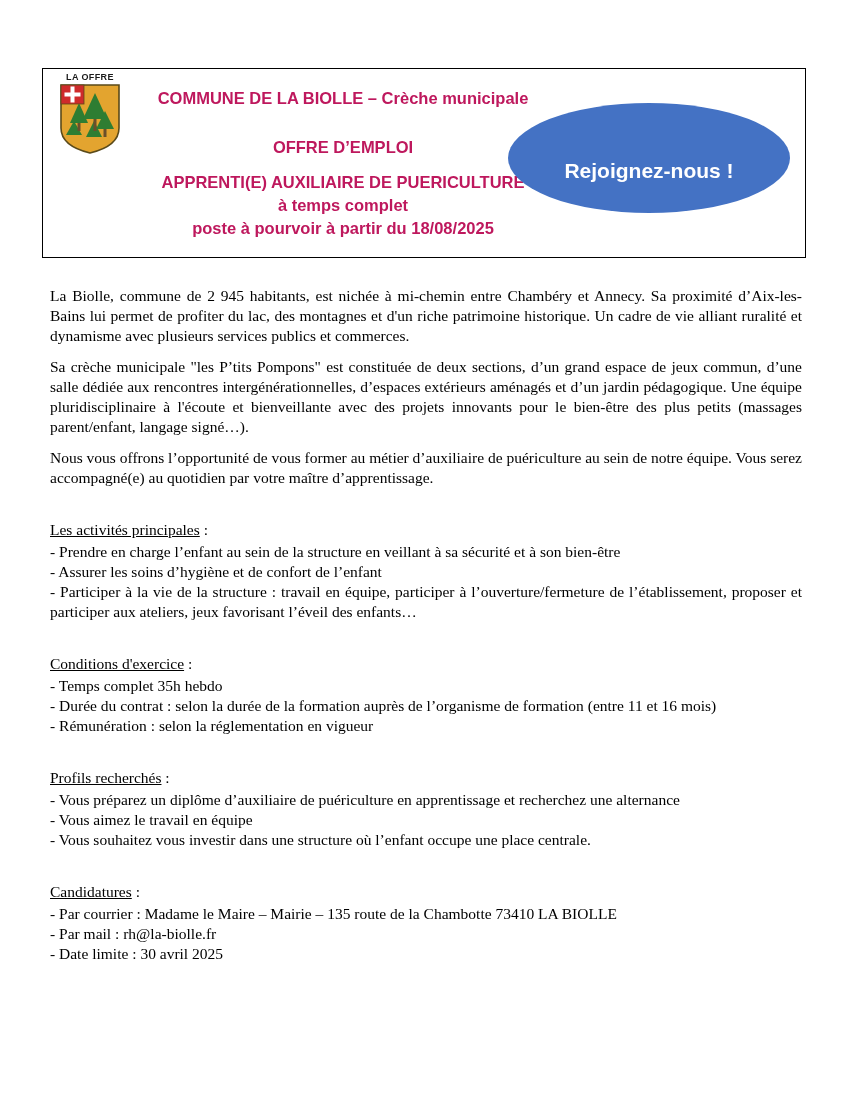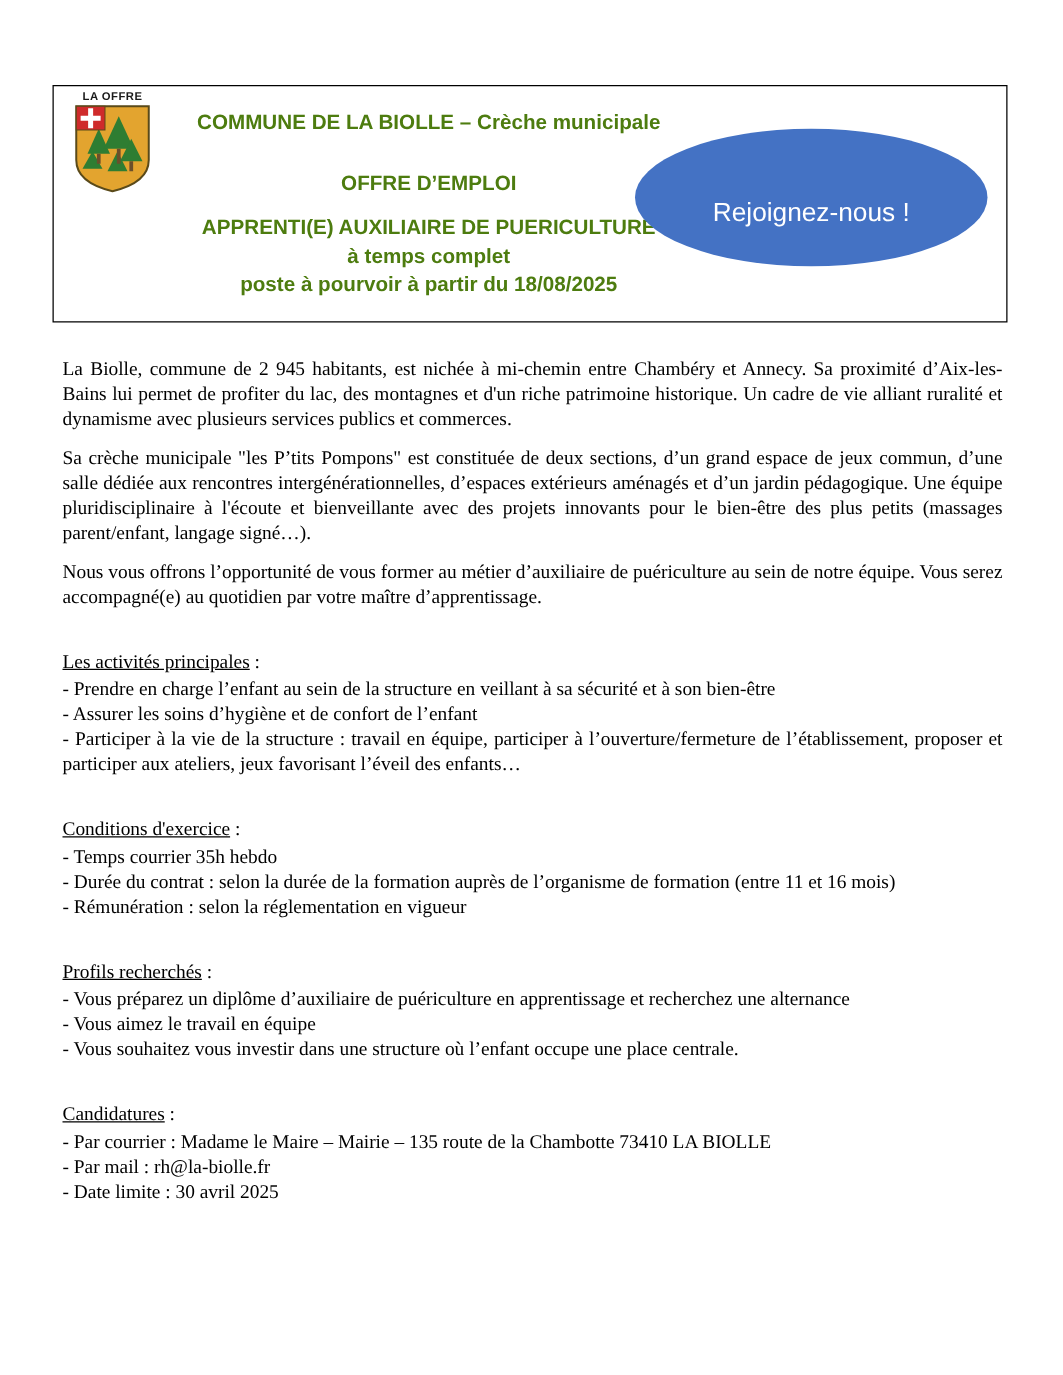--- a/index.html
+++ b/index.html
@@ -36,7 +36,7 @@
     text-align:center;
     font-family:"Liberation Sans", sans-serif;
     font-weight:bold; font-size:16.5px; line-height:1.35;
-    color:#4d7c0f;
+    color:#be185d;
   }
   .header-title   { margin-bottom:27px; }
   .header-offer   { margin-bottom:12px; }

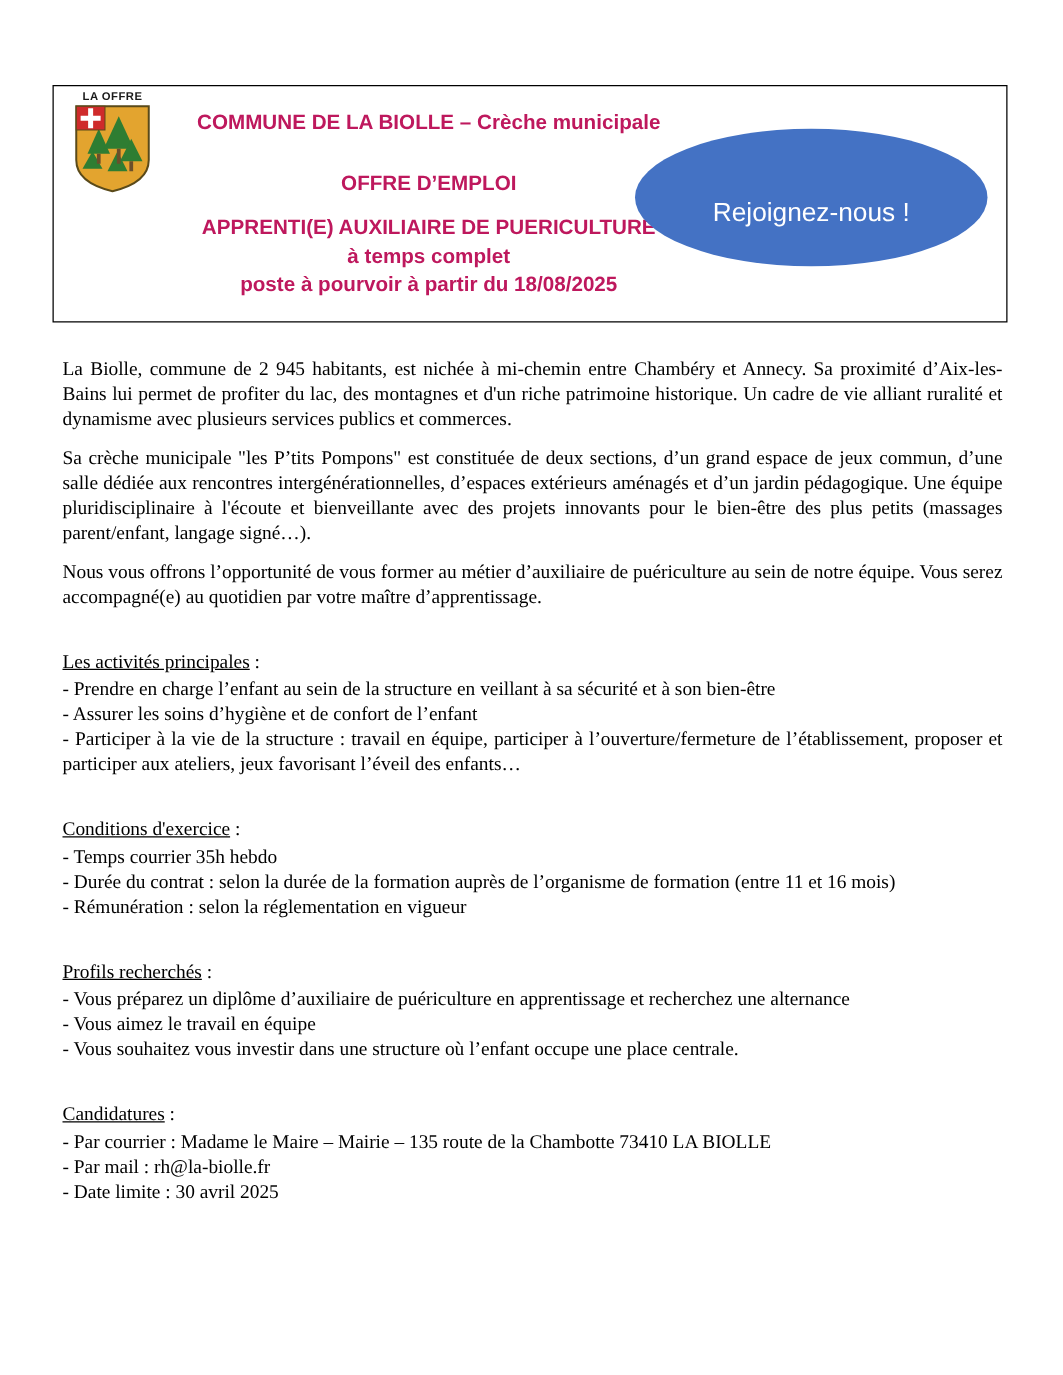--- a/index.html
+++ b/index.html
@@ -53,7 +53,7 @@
   .badge-text {
     color:#ffffff;
     font-family:"Liberation Sans", sans-serif;
-    font-weight:normal; font-size:21px;margin-top:25px;
+    font-weight:bold; font-size:21px;margin-top:25px;
   }
 
   

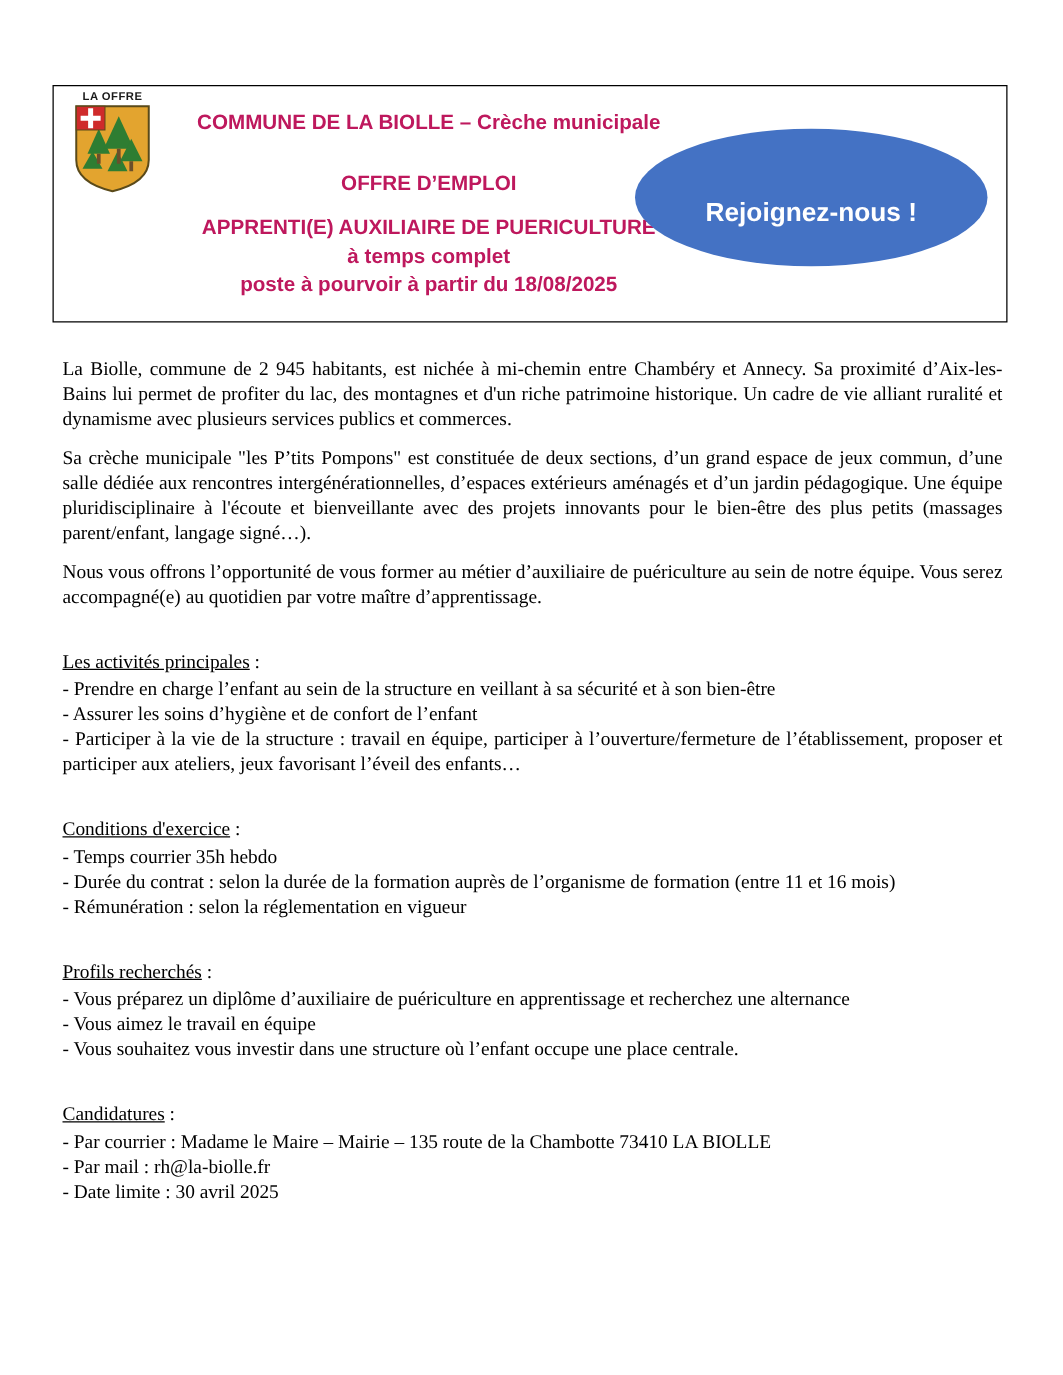--- a/index.html
+++ b/index.html
@@ -129,7 +129,7 @@
       <div class="section-title">
         <span class="u">Conditions d'exercice</span><span> :</span>
       </div>
-      <div class="item">-  Temps courrier 35h hebdo</div>
+      <div class="item">-  Temps complet 35h hebdo</div>
       <div class="item">-  Durée du contrat : selon la durée de la formation auprès de l’organisme de formation (entre 11 et 16 mois)</div>
       <div class="item">-  Rémunération : selon la réglementation en vigueur</div>
     </div>

